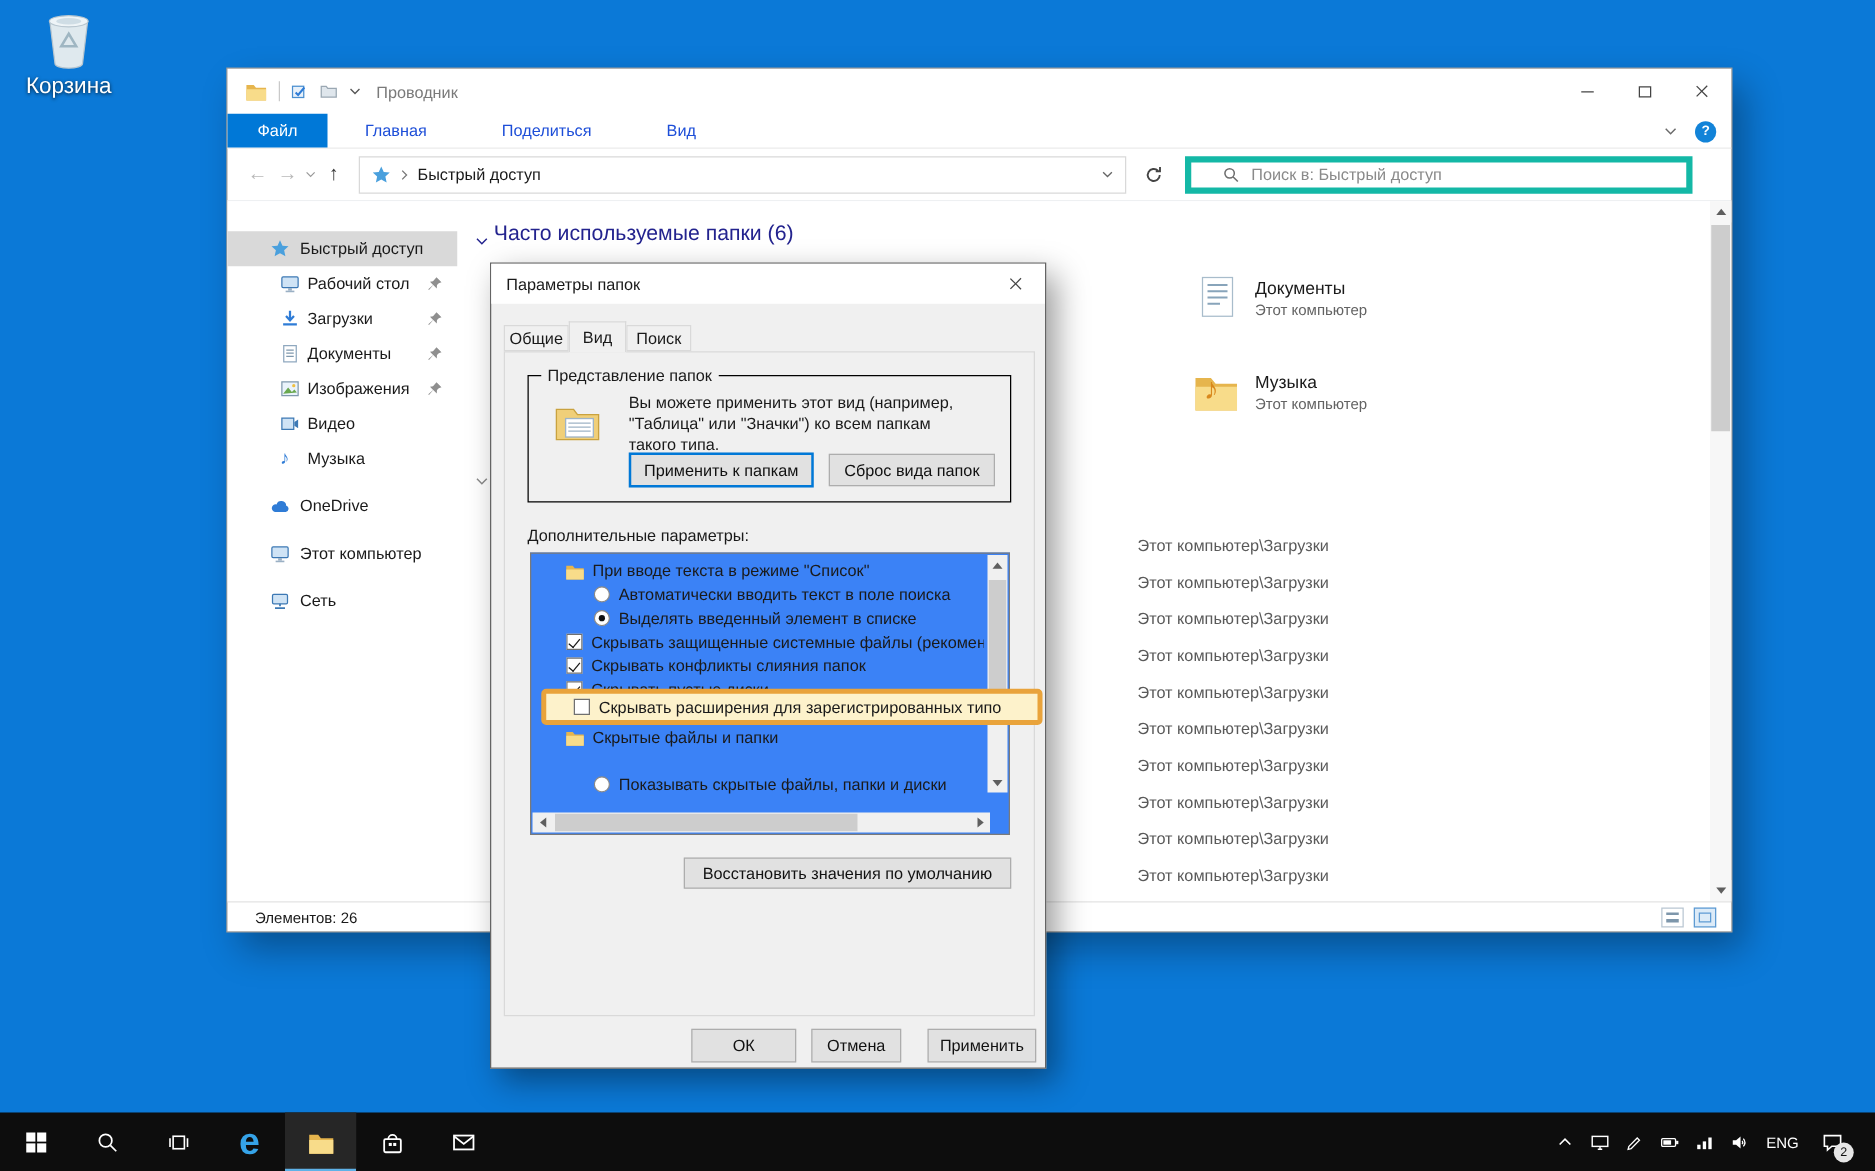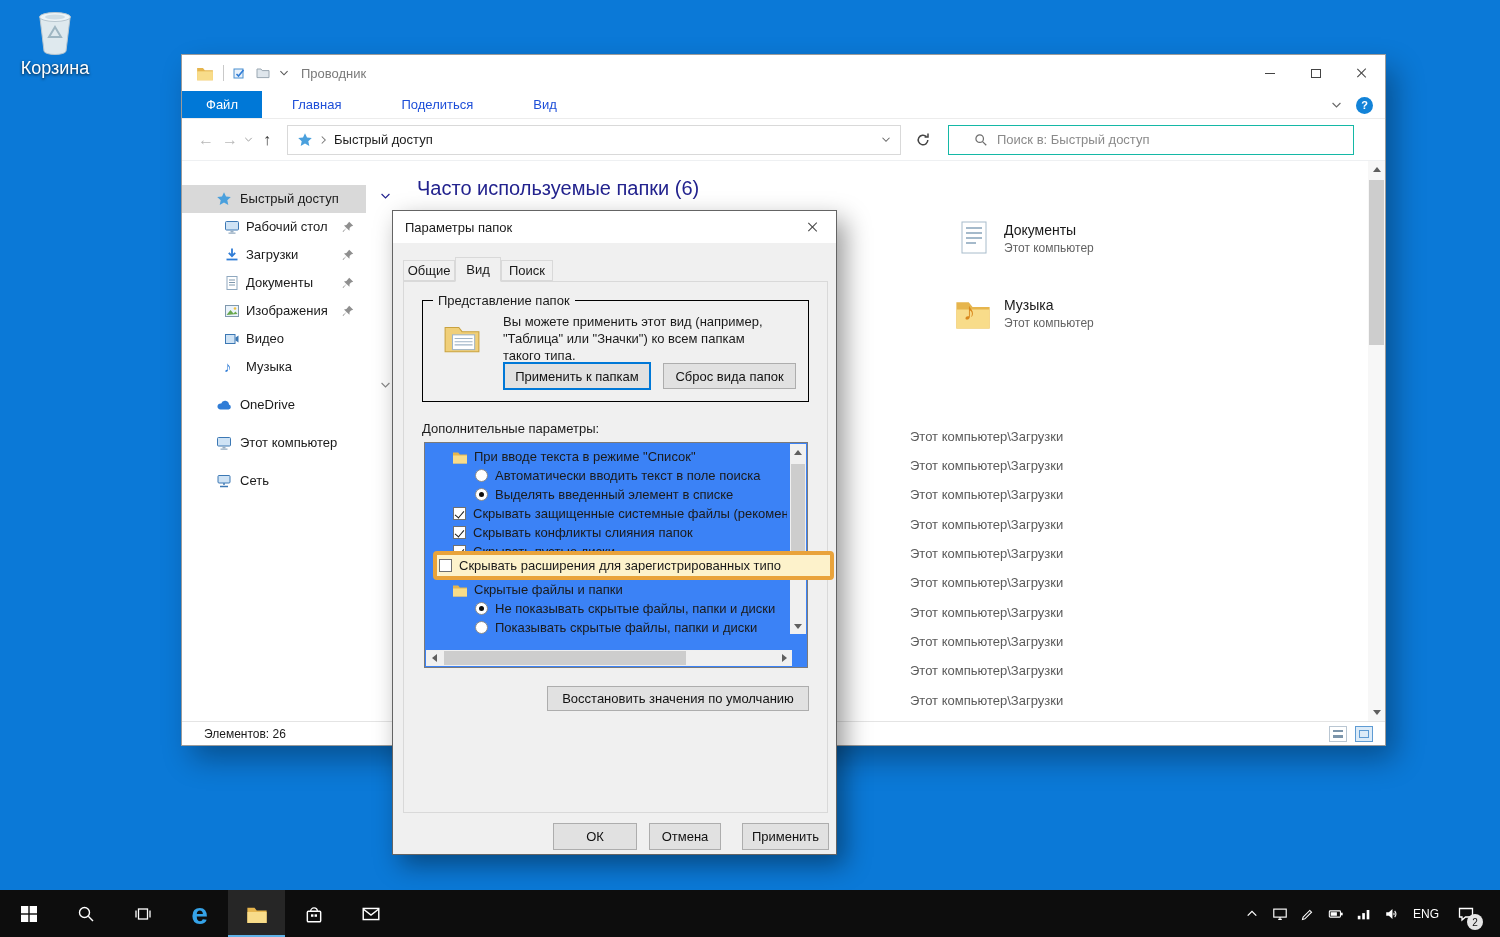--- a/index.html
+++ b/index.html
@@ -37,7 +37,7 @@
 .addrbox{margin-left:8px;width:614px;height:30px;border:1px solid #d9d9d9;display:flex;align-items:center;padding:0 9px;gap:7px;background:#fff}
 .addr-spacer{flex:1}
 .refbtn{width:30px;height:30px;margin-left:7px;display:flex;align-items:center;justify-content:center}
-.searchbox{margin-left:10px;width:406px;height:30px;border:1px solid #14b8a6;display:flex;align-items:center;padding-left:25px;gap:9px;background:#fff;color:#8a8a8a}
+.searchbox{margin-left:10px;width:406px;height:30px;border:5px solid #14b8a6;display:flex;align-items:center;padding-left:25px;gap:9px;background:#fff;color:#8a8a8a}
 #bodyrow{position:relative;height:560px;display:flex}
 #sidebar{width:184px;padding-top:24px;background:#fff}
 .snav{height:28px;position:relative}

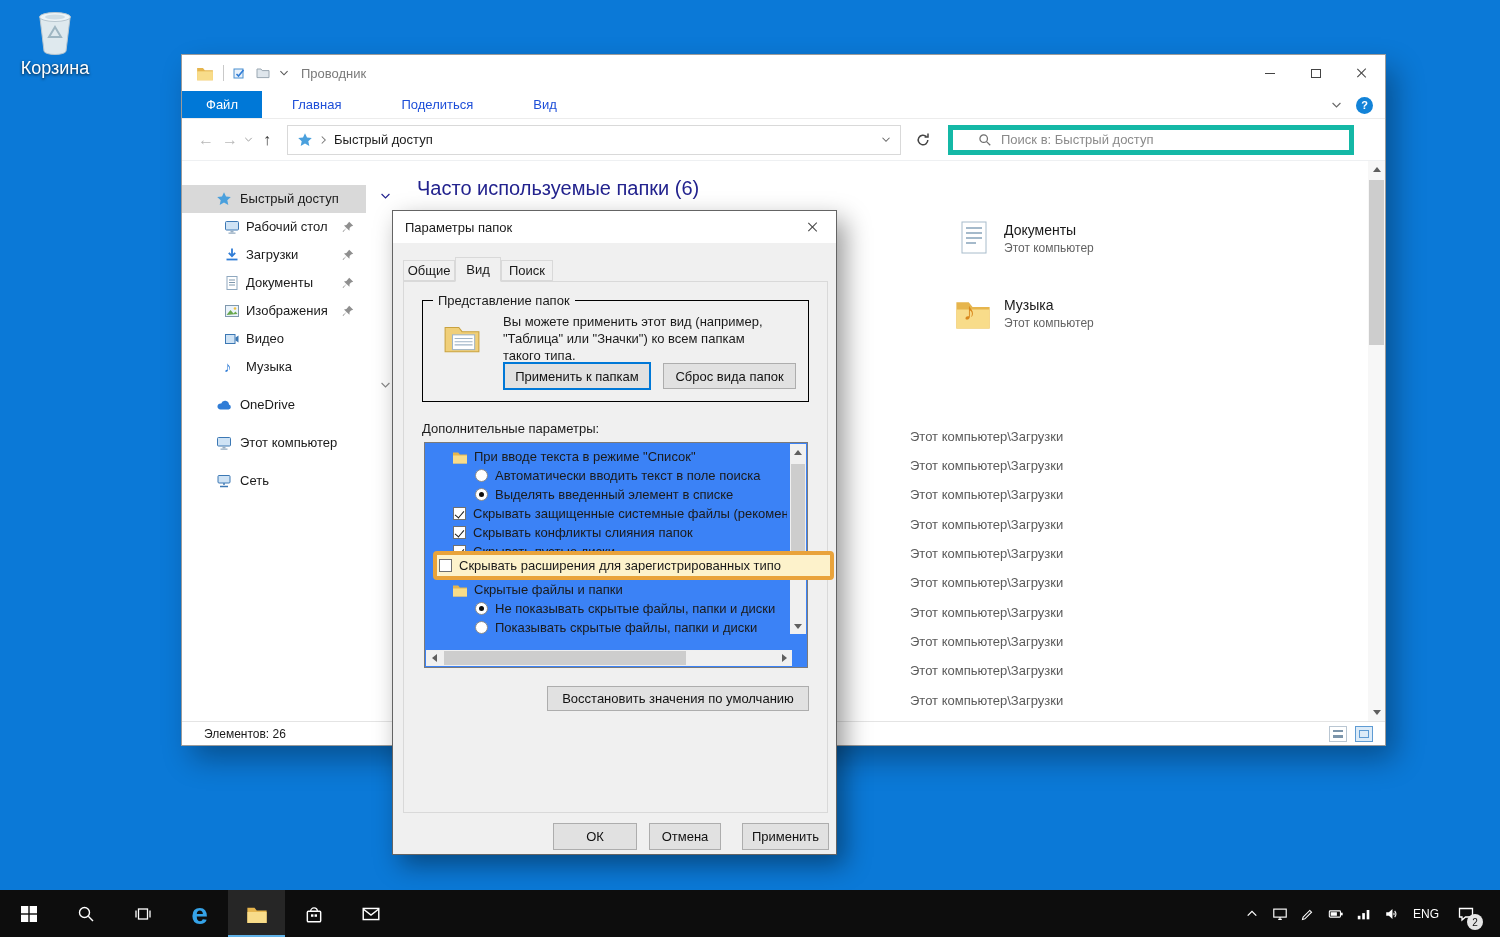--- a/index.html
+++ b/index.html
@@ -50,7 +50,7 @@
 .note-glyph{color:#2f7cd6;font-size:15px;line-height:1}
 .gap8{height:10px}
 #content{position:relative;flex:1;background:#fff}
-.sechead{position:absolute;left:14px;top:16px;display:flex;align-items:flex-end;gap:26px;color:#23238e;font-size:20px}
+.sechead{position:absolute;left:14px;top:16px;display:flex;align-items:flex-end;gap:4px;color:#23238e;font-size:17px}
 .tile{position:absolute;left:588px;display:flex;align-items:center;gap:12px}
 .tile .tname{font-size:14px}
 .tile .tloc{font-size:12px;color:#636363;margin-top:3px}

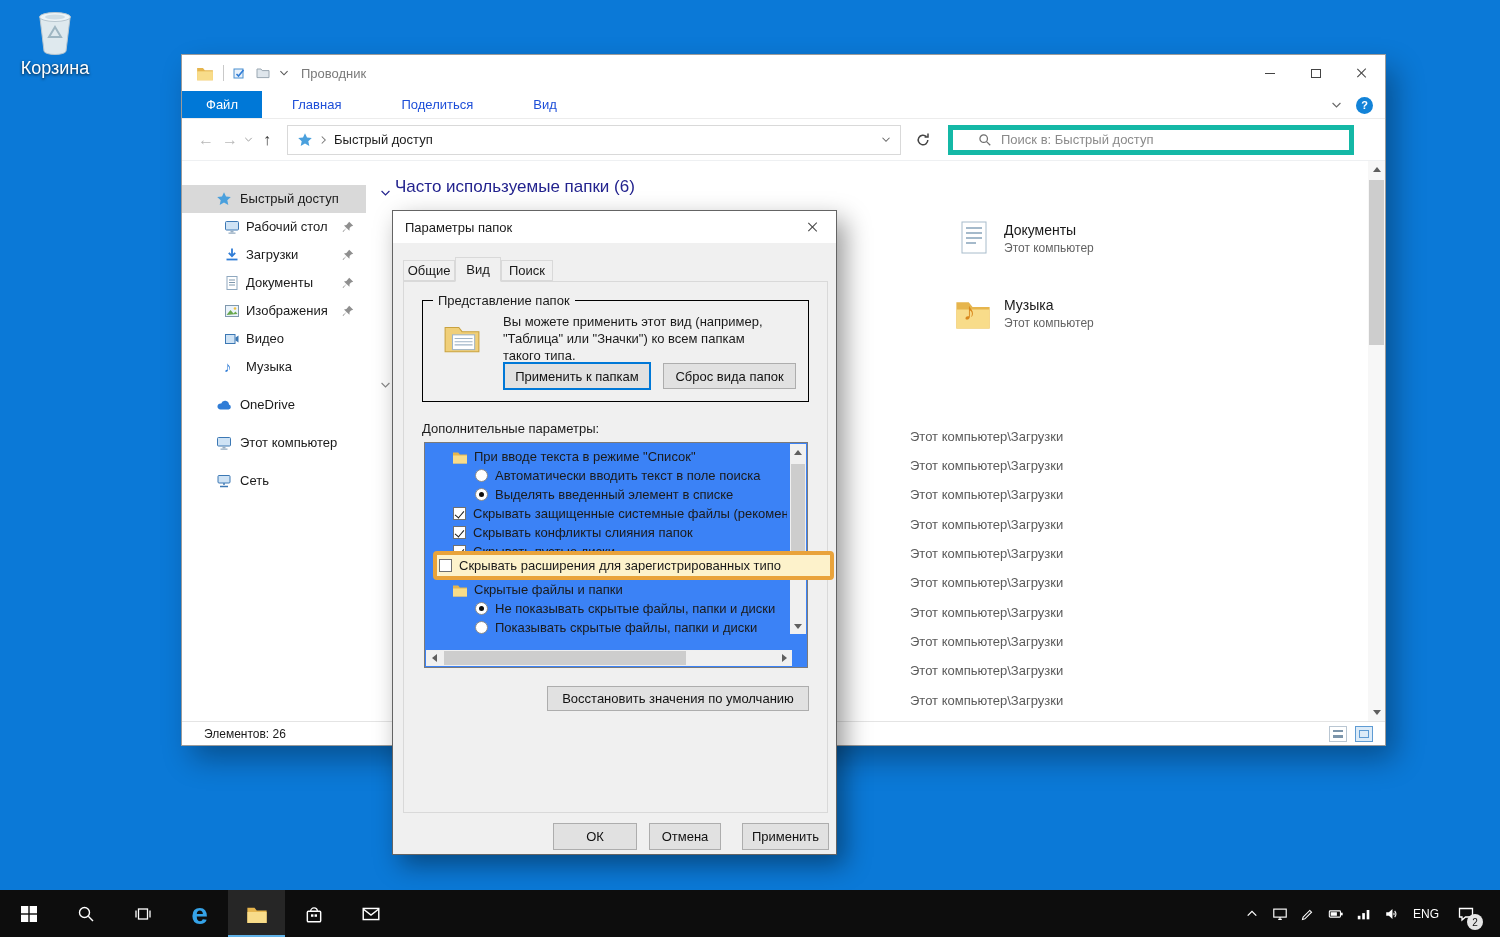--- a/index.html
+++ b/index.html
@@ -102,7 +102,7 @@
 .lb-hthumb{position:absolute;left:18px;top:1px;height:14px;width:242px;background:#cdcdcd}
 .lb-hscroll .sb-l{position:absolute;left:0;top:0;width:16px;height:16px;display:flex;align-items:center;justify-content:center}
 .lb-hscroll .sb-r{position:absolute;right:0;top:0;width:16px;height:16px;display:flex;align-items:center;justify-content:center}
-#hl-box{position:absolute;left:40px;top:340px;width:401px;height:29px;border:4px solid #e9a33b;border-radius:4px;background:#fdf2cb;z-index:6;display:flex;align-items:center;padding-left:2px;overflow:hidden;white-space:nowrap}
+#hl-box{position:absolute;left:40px;top:340px;width:401px;height:29px;border:4px solid #e9a33b;border-radius:4px;background:#fdf2cb;z-index:6;display:flex;align-items:center;padding-left:22px;overflow:hidden;white-space:nowrap}
 #restore-btn{position:absolute;left:143px;top:404px;width:262px;height:25px}
 #ok-btn{position:absolute;left:160px;top:612px;width:84px;height:27px}
 #cancel-btn{position:absolute;left:256px;top:612px;width:72px;height:27px}

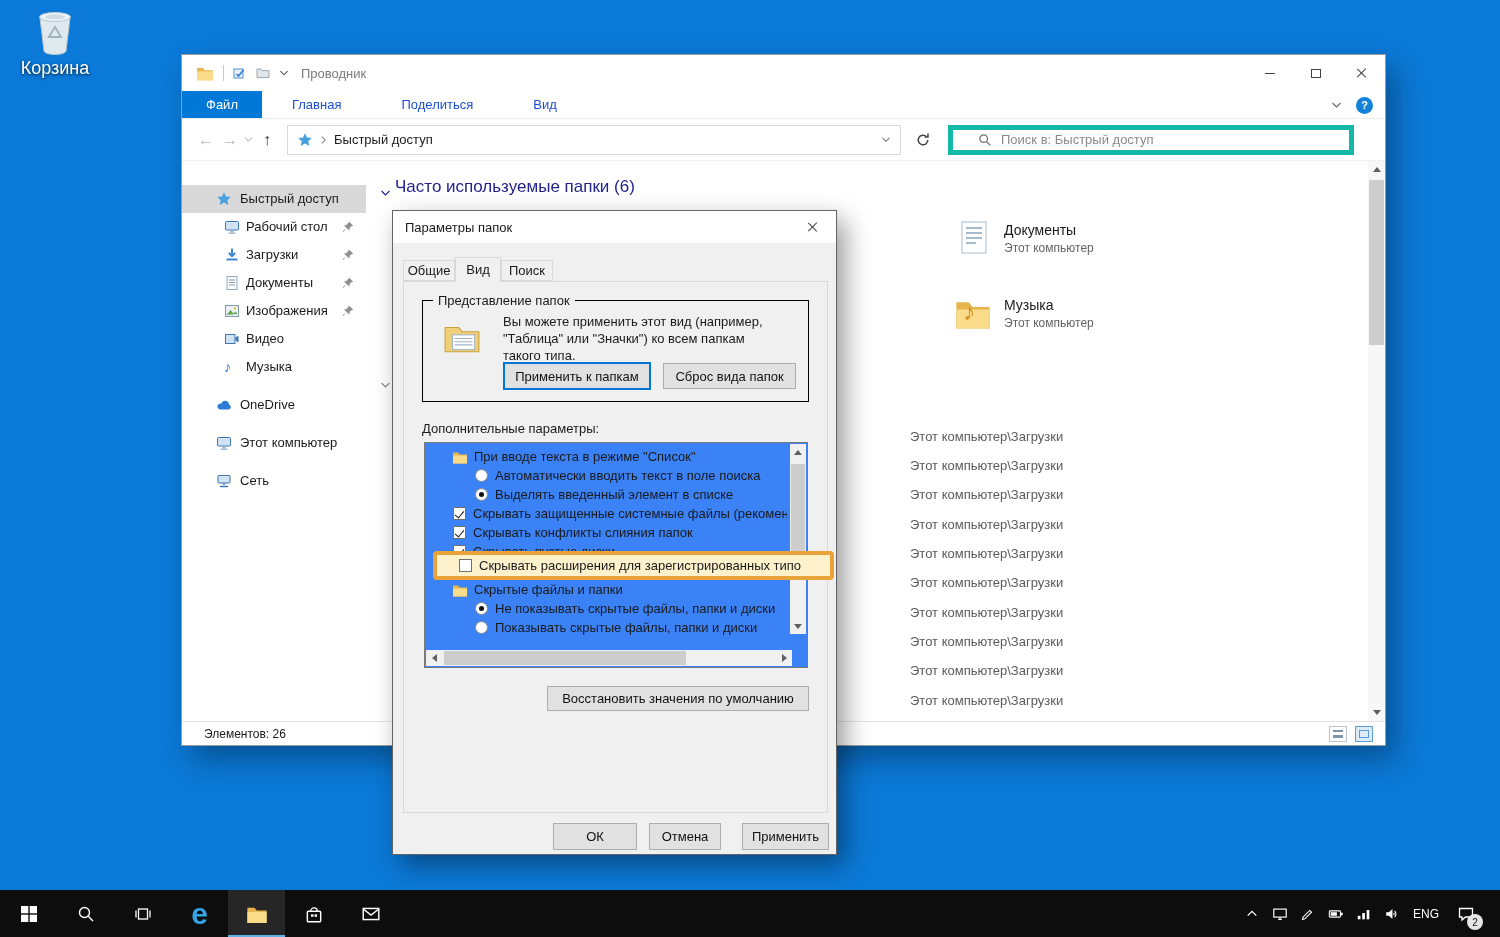--- a/index.html
+++ b/index.html
@@ -537,10 +537,6 @@
             </svg>
           <span>Скрытые файлы и папки</span>
         </div>
-        <div class="lrow" style="left:50px;top:156px">
-          <span class="rad on"></span>
-          <span>Не показывать скрытые файлы, папки и диски</span>
-        </div>
         <div class="lrow" style="left:50px;top:175px">
           <span class="rad"></span>
           <span>Показывать скрытые файлы, папки и диски</span>

